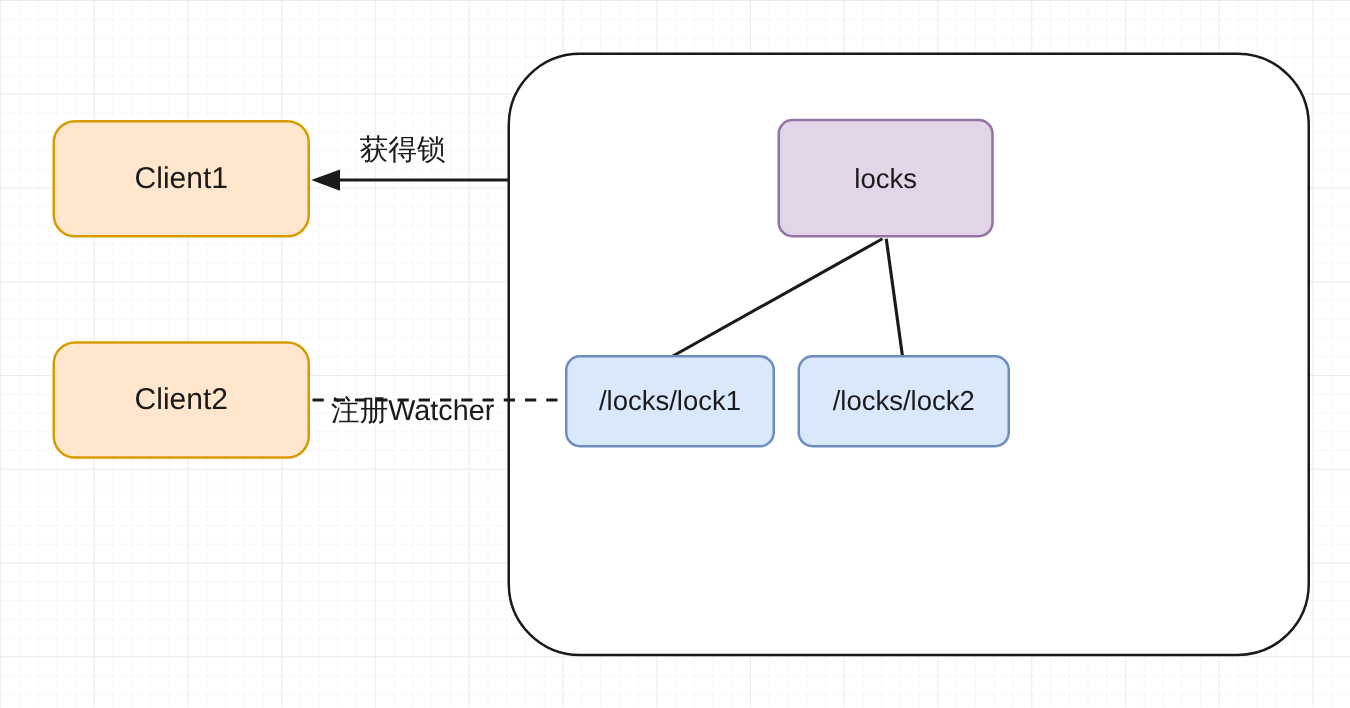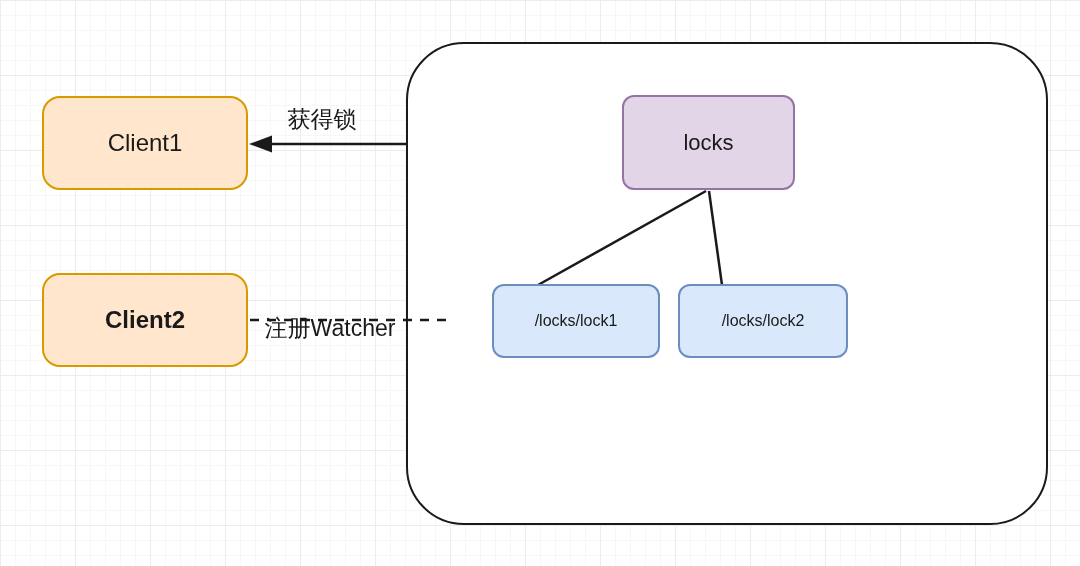--- a/index.html
+++ b/index.html
@@ -61,7 +61,7 @@
     font-size: 24px;
   }
   .client1 { top: 96px; }
-  .client2 { top: 273px; font-weight: bold; }
+  .client2 { top: 273px; }
   .root-node {
     left: 622px;
     top: 95px;

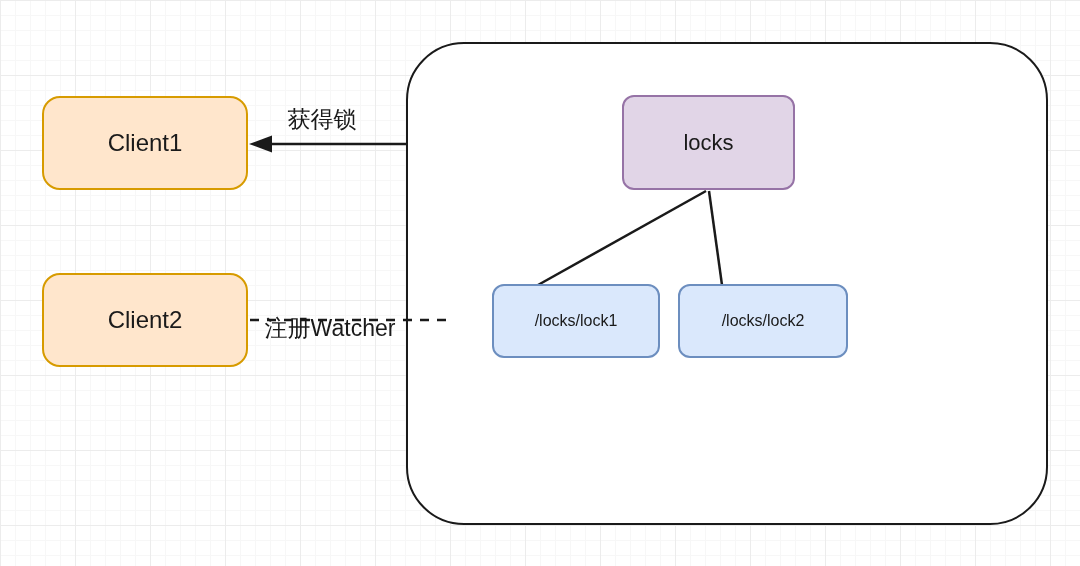--- a/index.html
+++ b/index.html
@@ -78,8 +78,7 @@
     background: var(--child-fill, #DAE8FC);
     border: 2px solid var(--child-border, #6C8EBF);
     border-radius: 12px;
-    font-size: 16px;
-    margin-left: 40px;
+    font-size: 22px;
   }
   .child1 { left: 452px; width: 168px; }
   .child2 { left: 638px; width: 170px; justify-content: center; }

